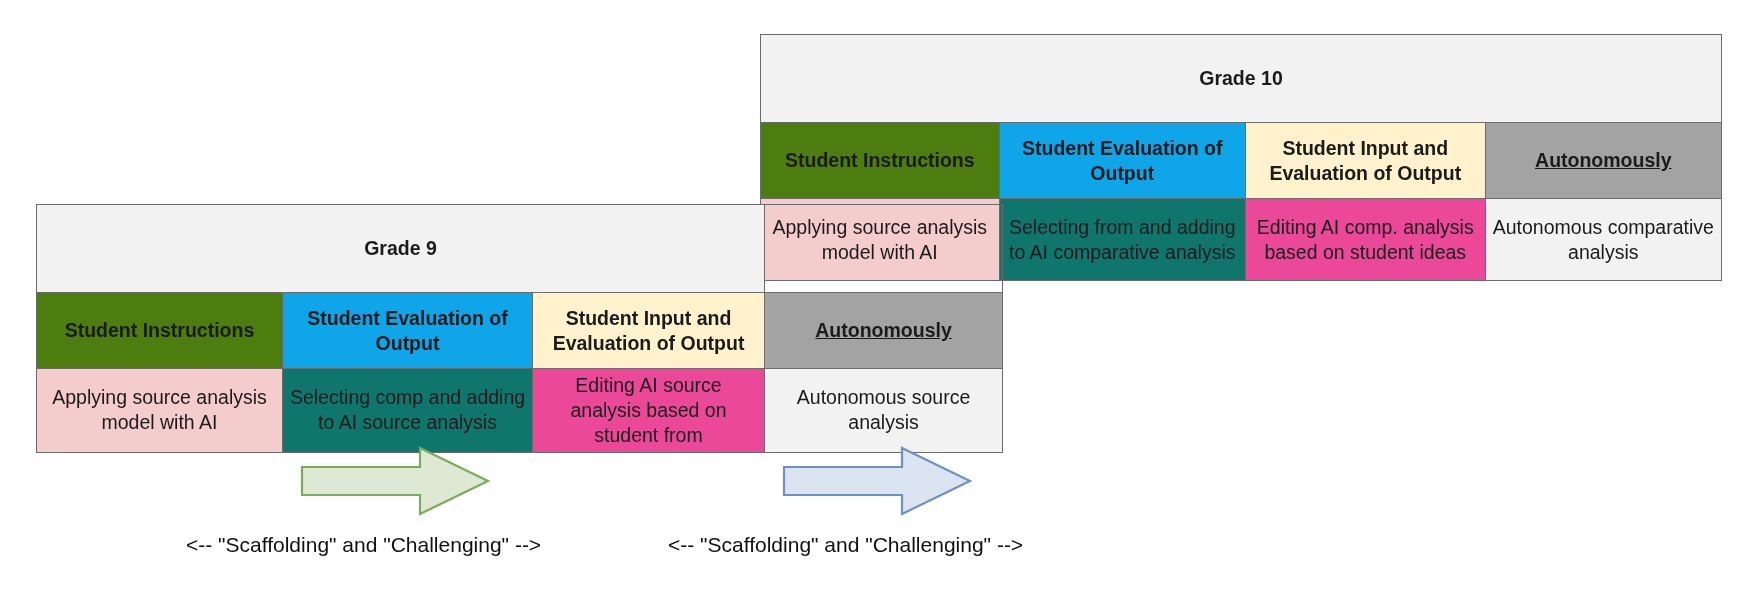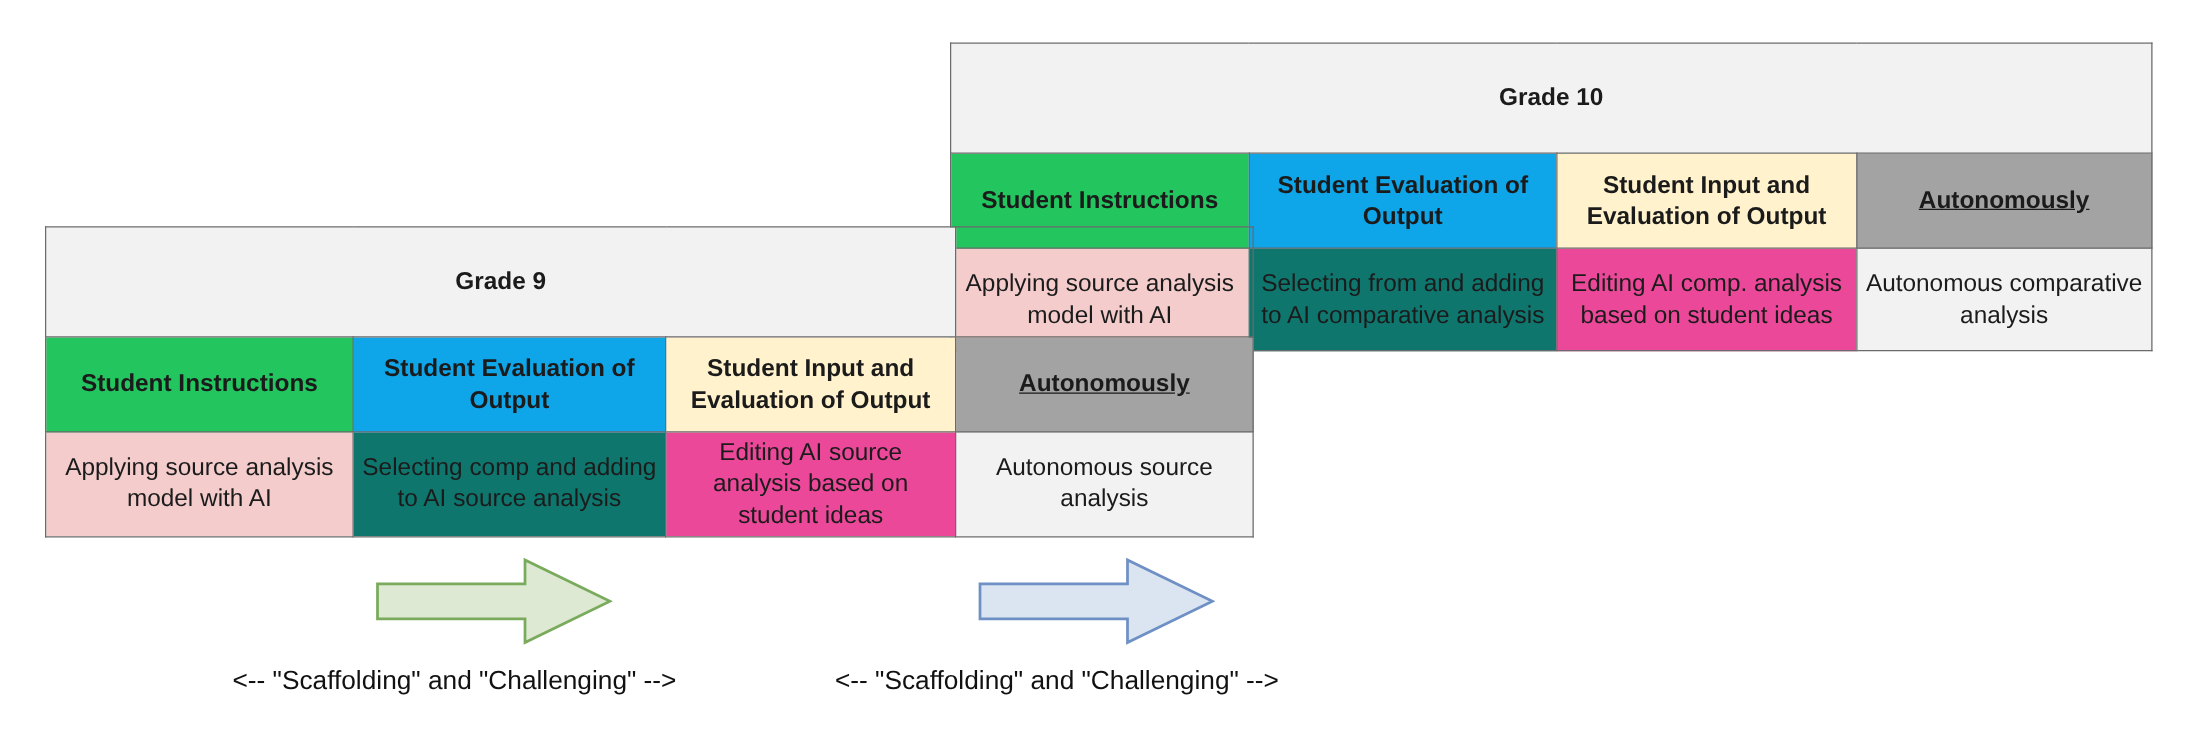--- a/index.html
+++ b/index.html
@@ -52,7 +52,7 @@
     font-weight: bold;
     height: 76px;
   }
-  .hdr-pink    { background: #22c55e; border-color: #cc4b4b; margin-top: 20px; }
+  .hdr-pink    { background: #4d7c0f; border-color: #cc4b4b; margin-top: 20px; }
   .hdr-peach   { background: #0ea5e9; border-color: #cc9900; }
   .hdr-cream   { background: #fff2cc; border-color: #cca300; margin-top: 36px; }
   .hdr-gray    { background: #a3a3a3; border-color: #6b6b6b; text-decoration: underline; }

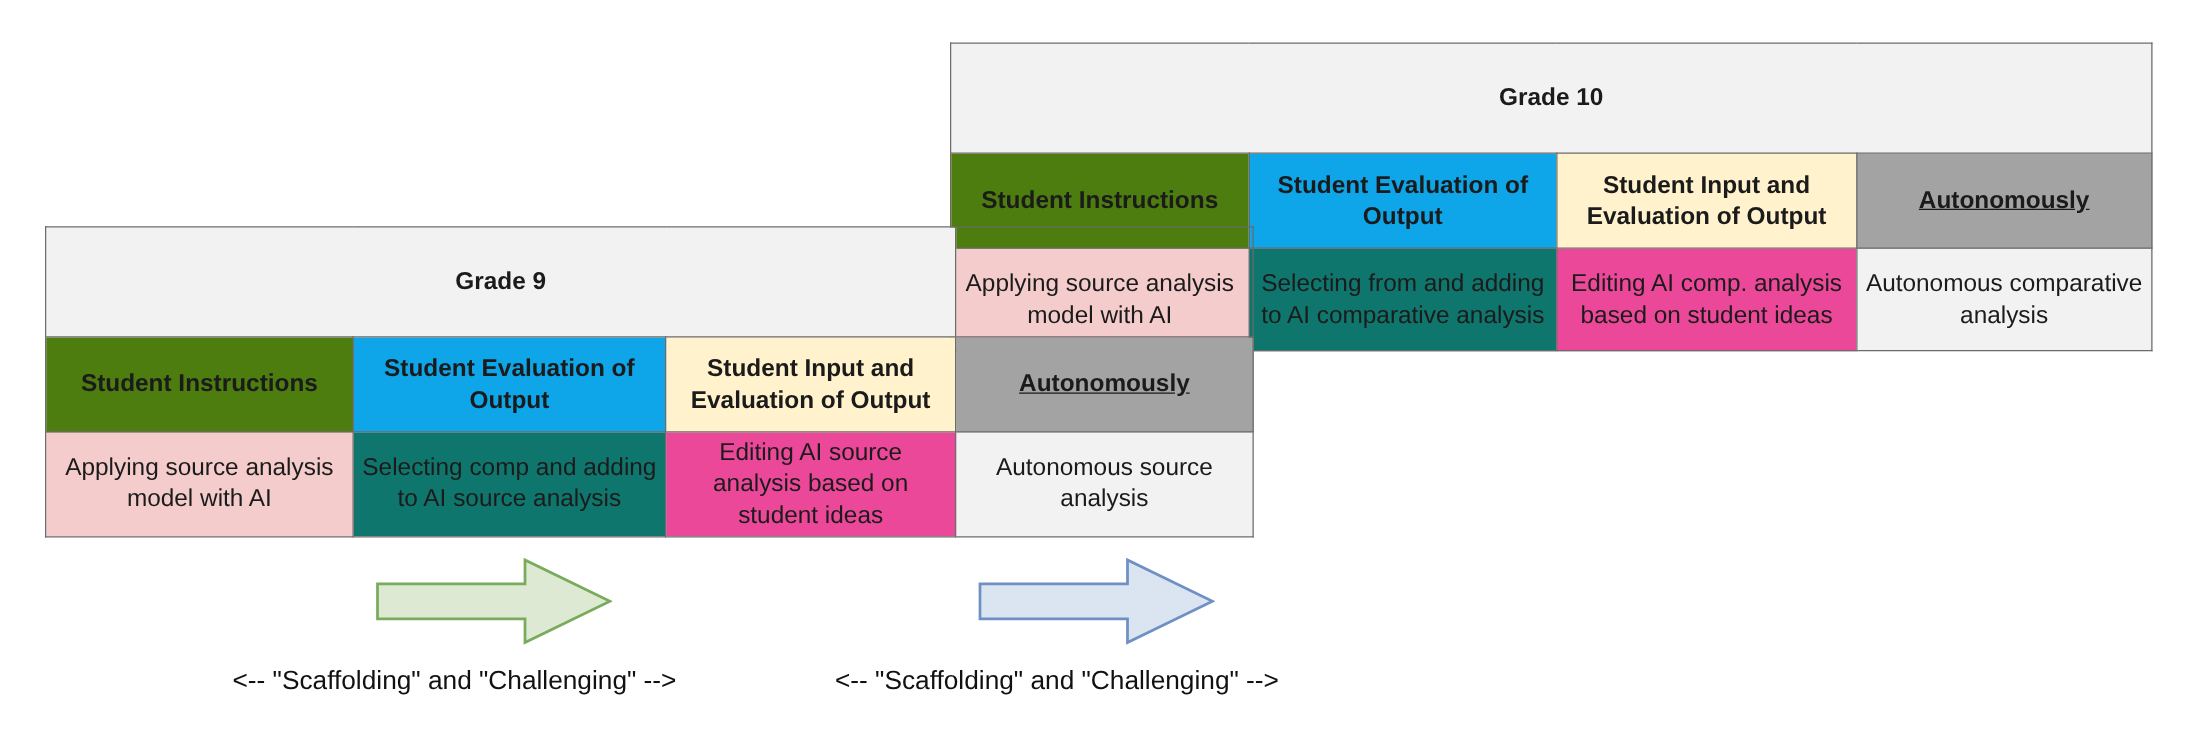--- a/index.html
+++ b/index.html
@@ -71,7 +71,7 @@
 
   
   #table-grade-10 { left: 760px; top: 34px; width: 962px; }
-  #table-grade-9  { left: 36px;  top: 181px; width: 966px; }
+  #table-grade-9  { left: 36px;  top: 204px; width: 966px; }
 
   
   .arrow-wrap {

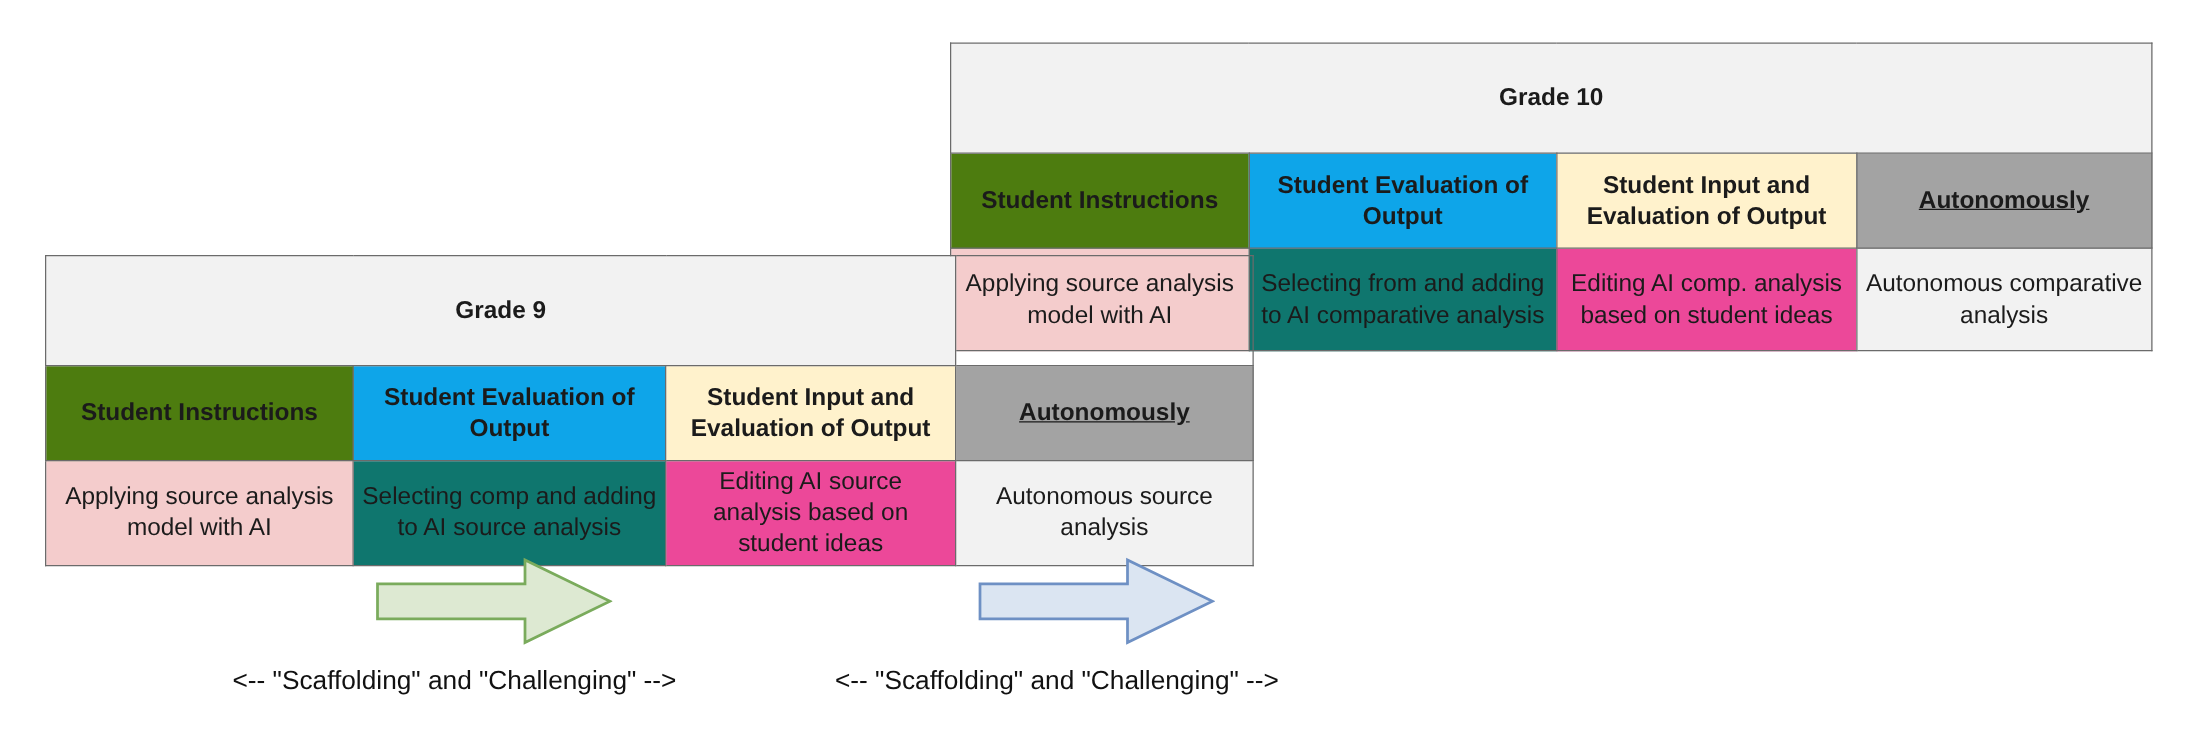--- a/index.html
+++ b/index.html
@@ -146,7 +146,7 @@
       <tr>
         <td class="body-cell body-pink">Applying source analysis model with AI</td>
         <td class="body-cell body-peach">Selecting comp and adding to AI source analysis</td>
-        <td class="body-cell body-cream">Editing AI source analysis based on student ideas</td>
+        <td class="body-cell body-cream">Editing AI source analysis based on student from</td>
         <td class="body-cell body-gray">Autonomous source analysis</td>
       </tr>
     </tbody>

